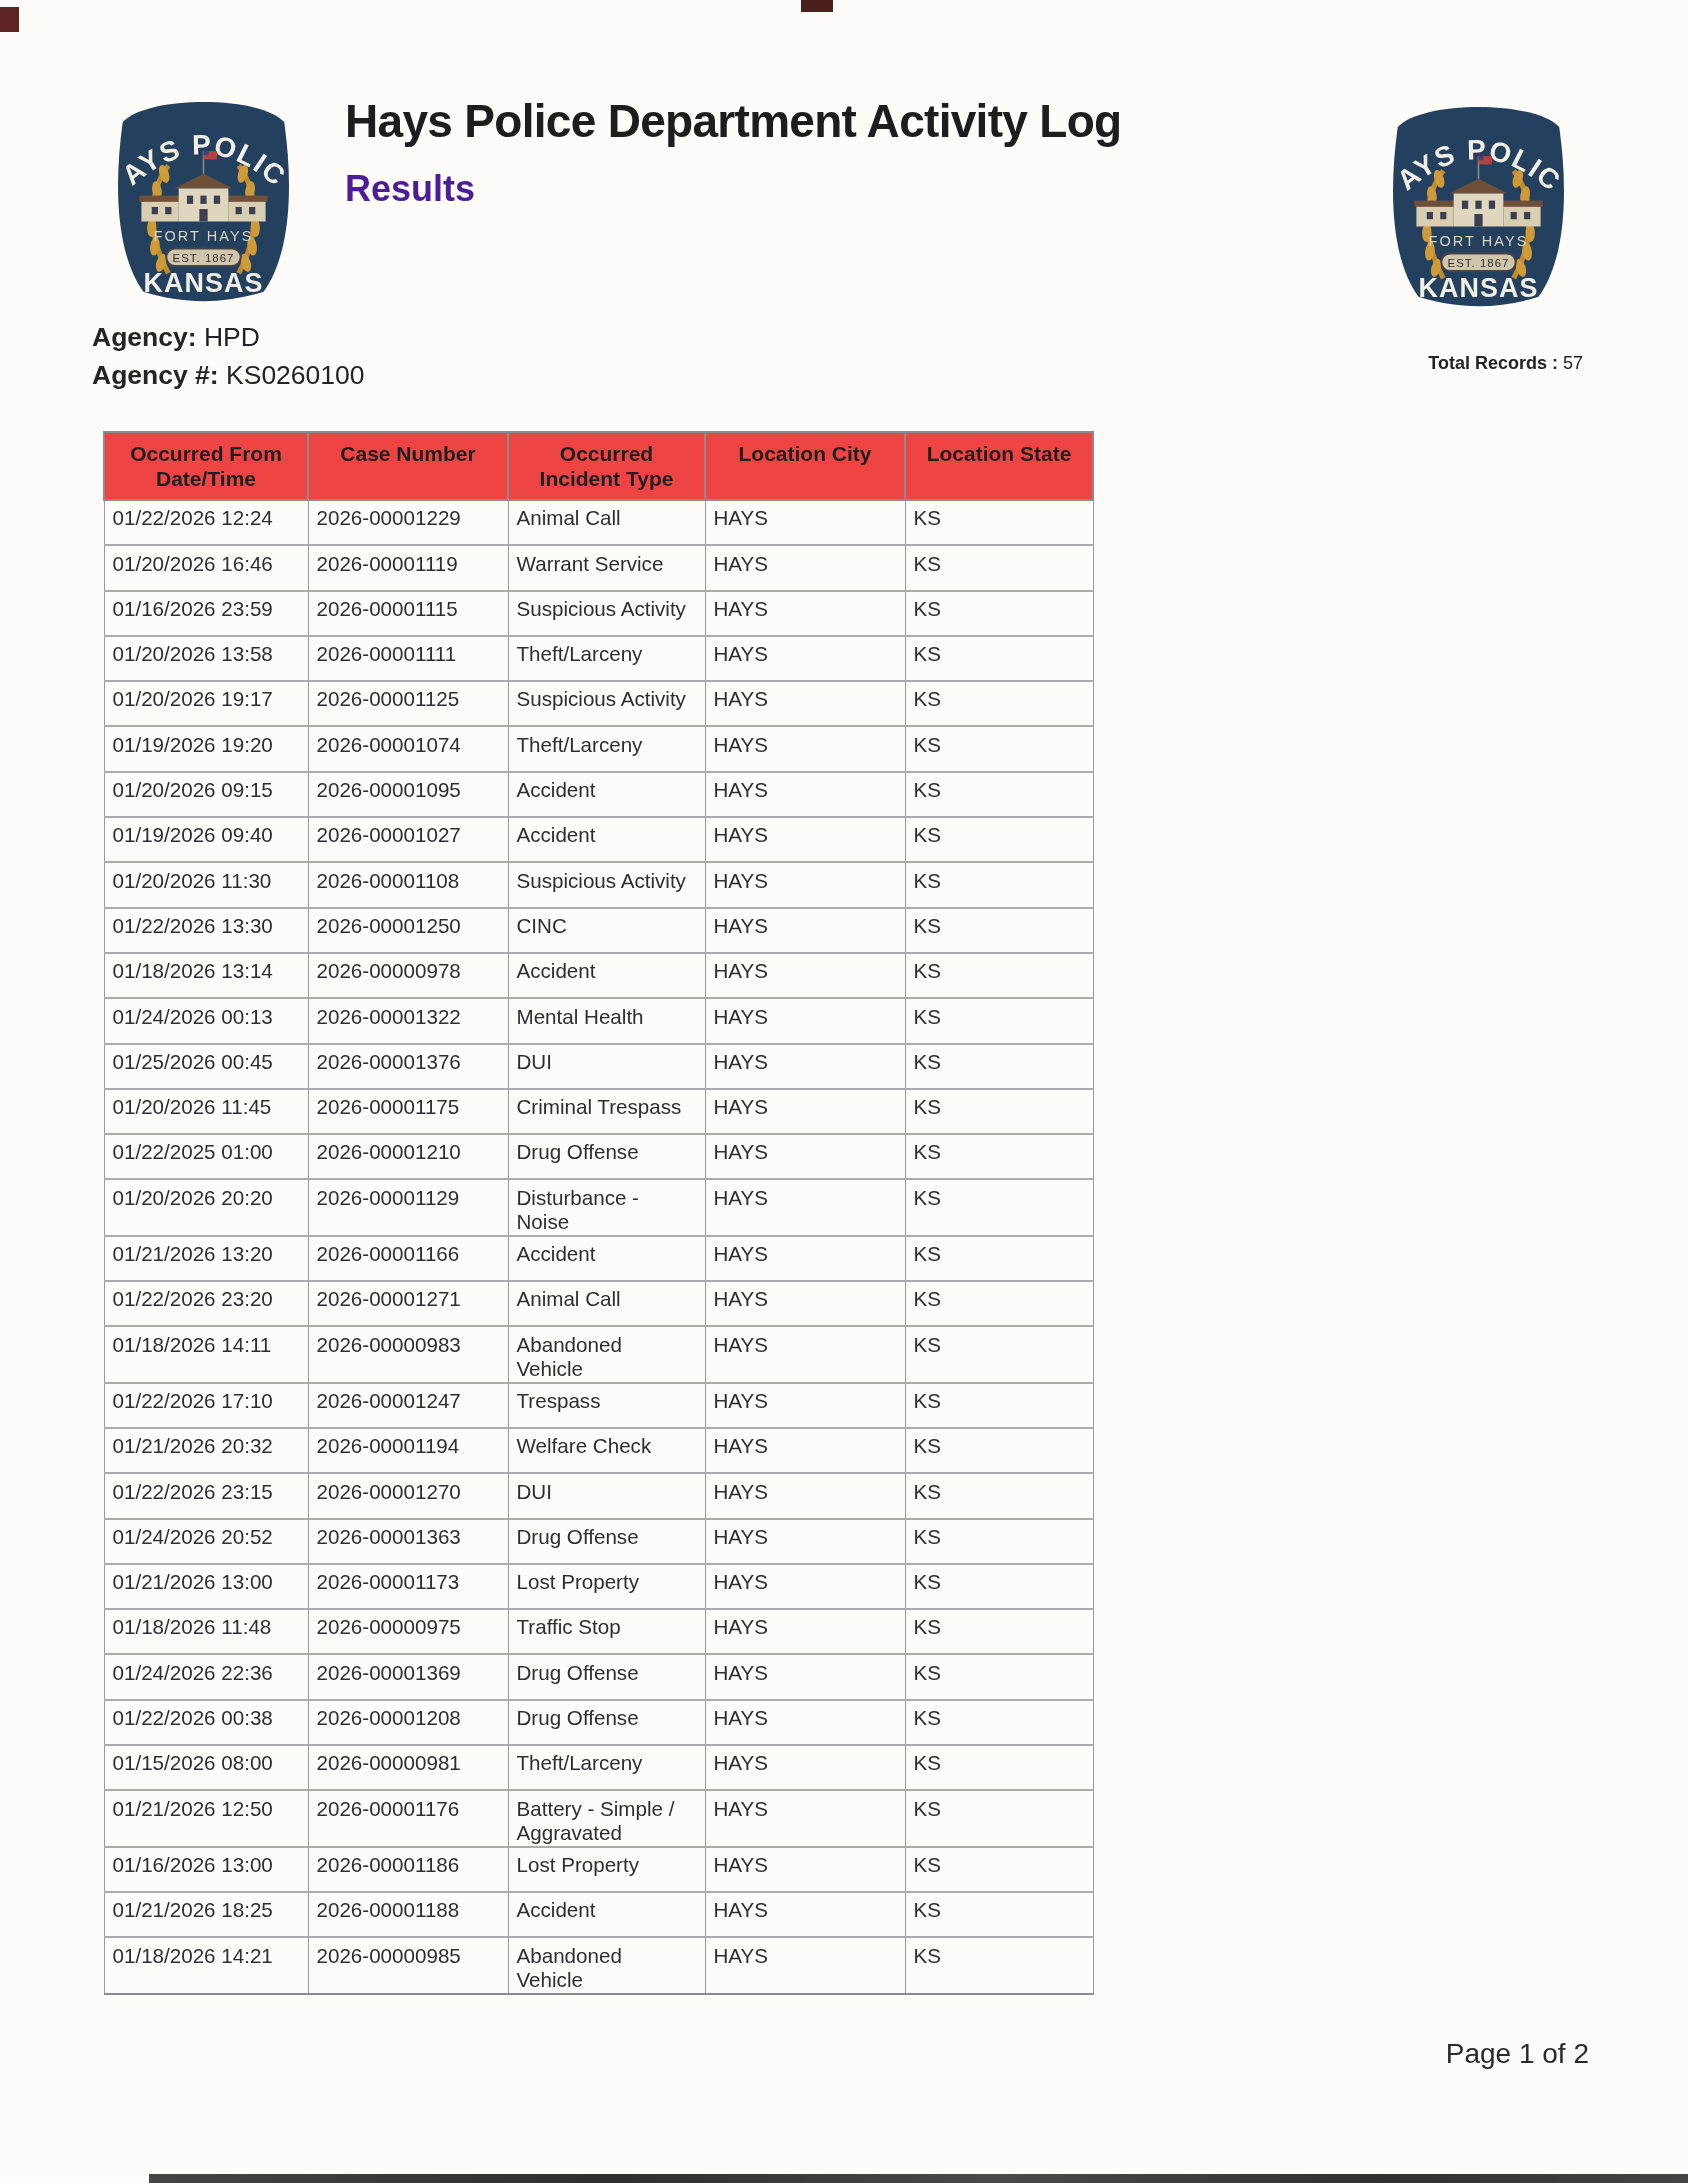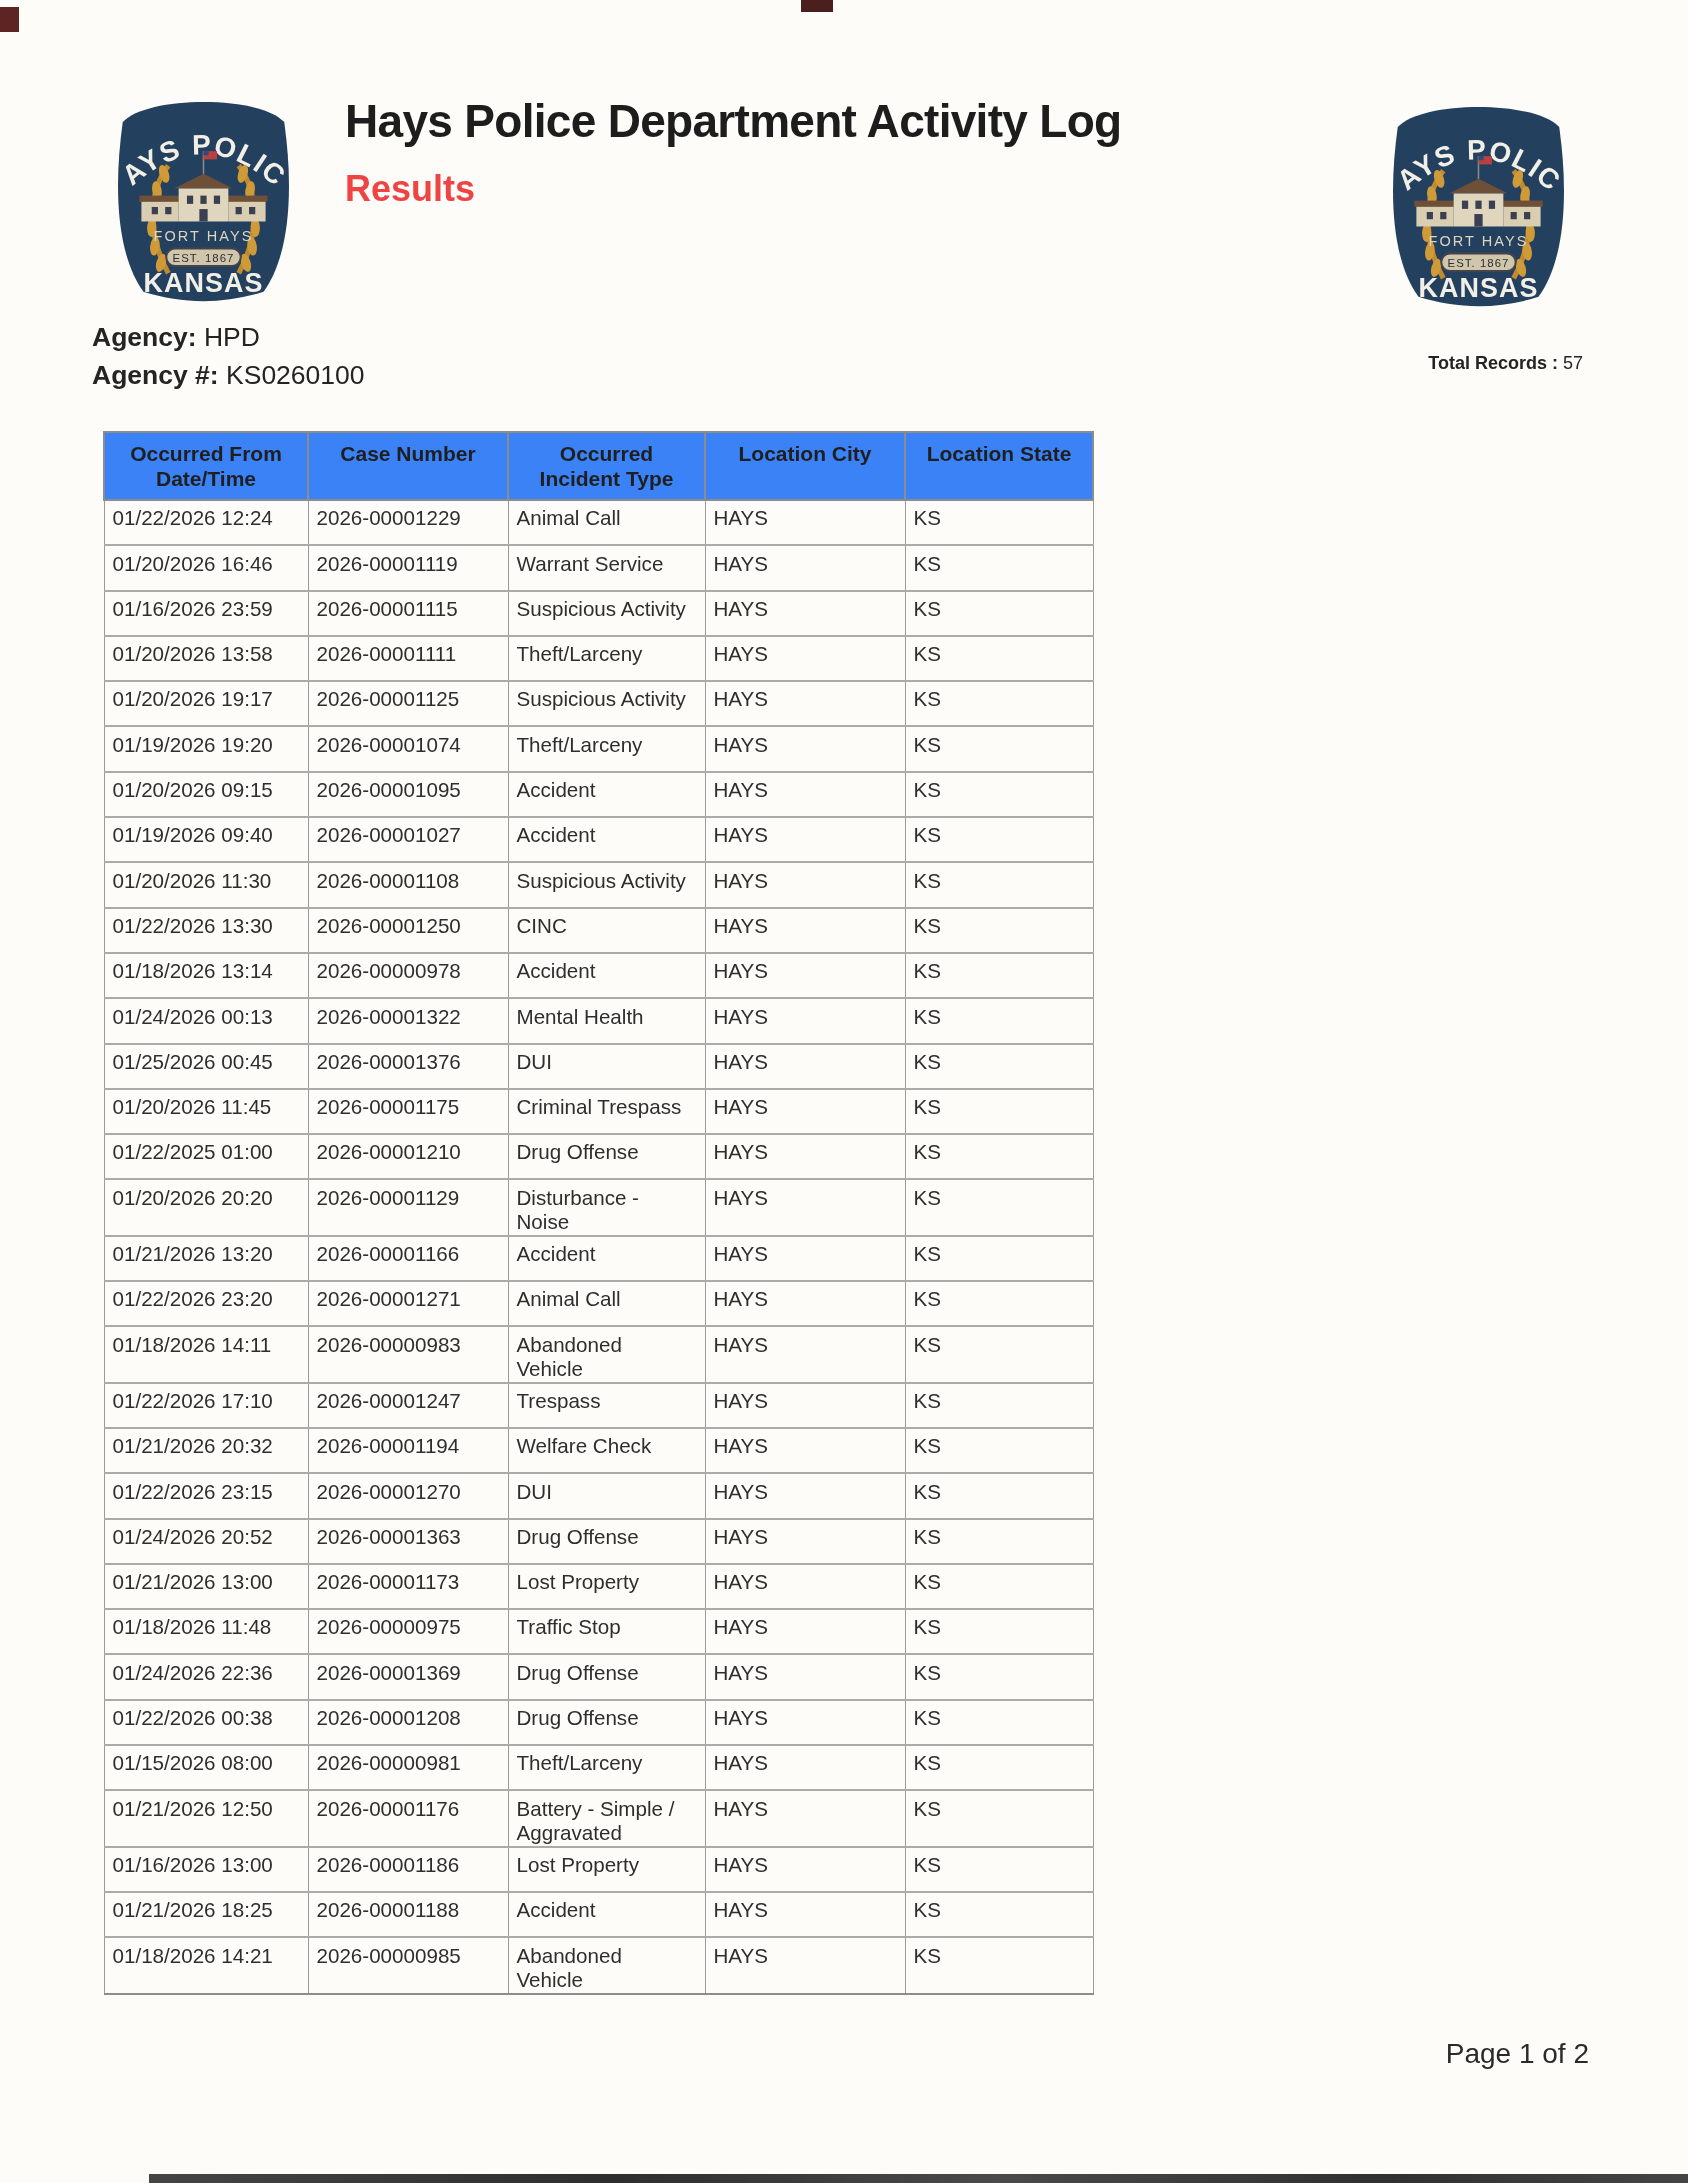--- a/index.html
+++ b/index.html
@@ -20,7 +20,7 @@
 
   .title-block { position:absolute; left:345px; right:318px; top:94px; text-align:left; }
   .title-block h1 { margin:0; font-size:46px; font-weight:bold; color:#1d1d1d; letter-spacing:-0.7px; }
-  .title-block h2 { margin:20px 0 0 0; font-size:36px; font-weight:bold; color:#ef4444; }
+  .title-block h2 { margin:20px 0 0 0; font-size:36px; font-weight:bold; color:#4c1d95; }
 
   .agency-block { position:absolute; left:92px; top:318px; font-size:26.5px; line-height:38px; color:#242424; }
   .agency-block b { font-weight:bold; }

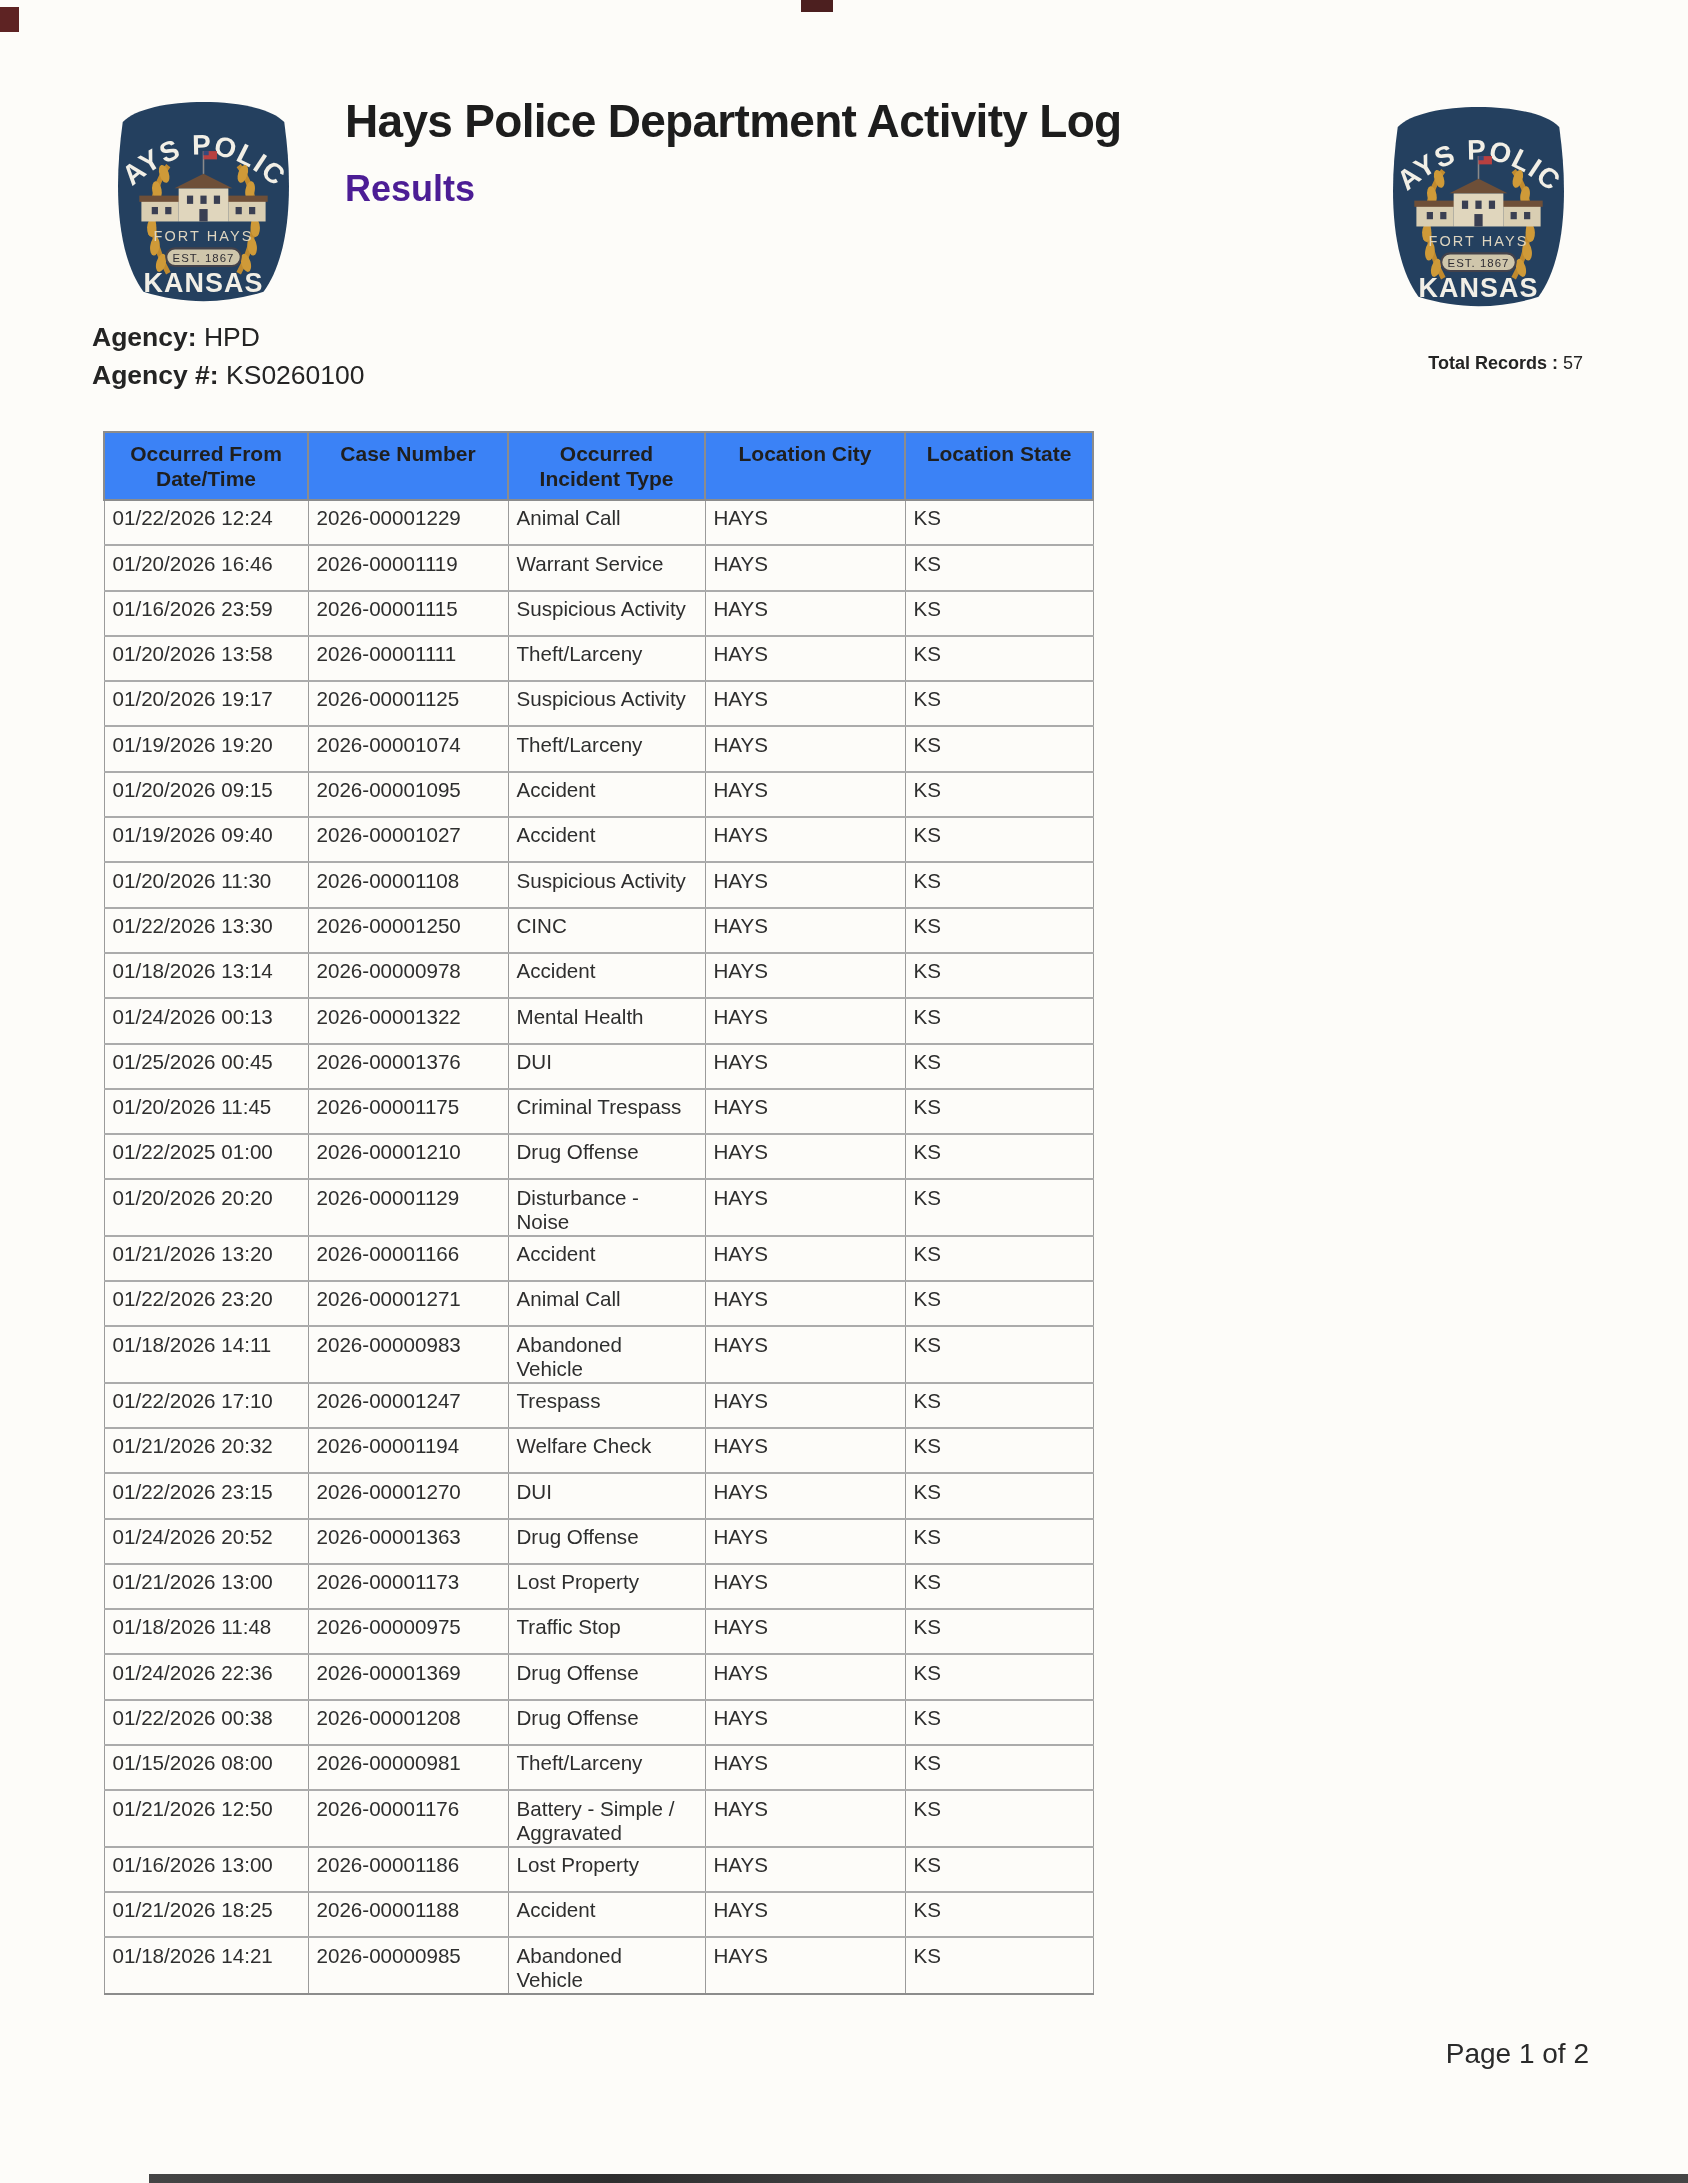--- a/index.html
+++ b/index.html
@@ -33,7 +33,7 @@
     font-size:20.6px; color:#2e2e2e;
   }
   table.activity th {
-    background:#3b82f6; font-weight:bold; text-align:center; vertical-align:top;
+    background:#ef4444; font-weight:bold; text-align:center; vertical-align:top;
     height:58px; padding:8px 2.7px 0 2.7px; line-height:25px; white-space:pre-line;
     border:2px solid #8c8c8c; font-size:21px; color:#1f1f1f;
   }

